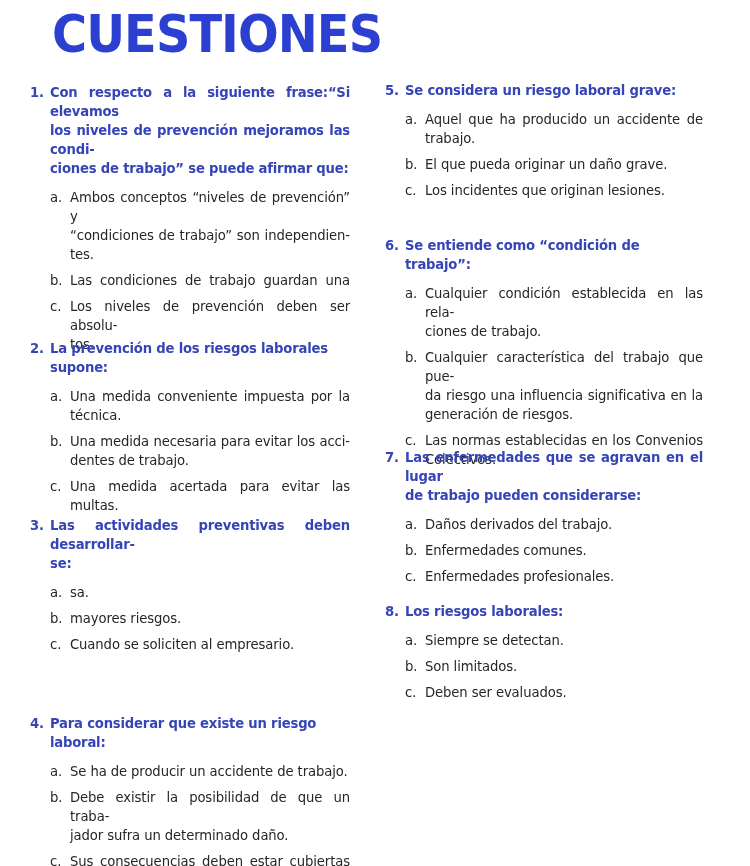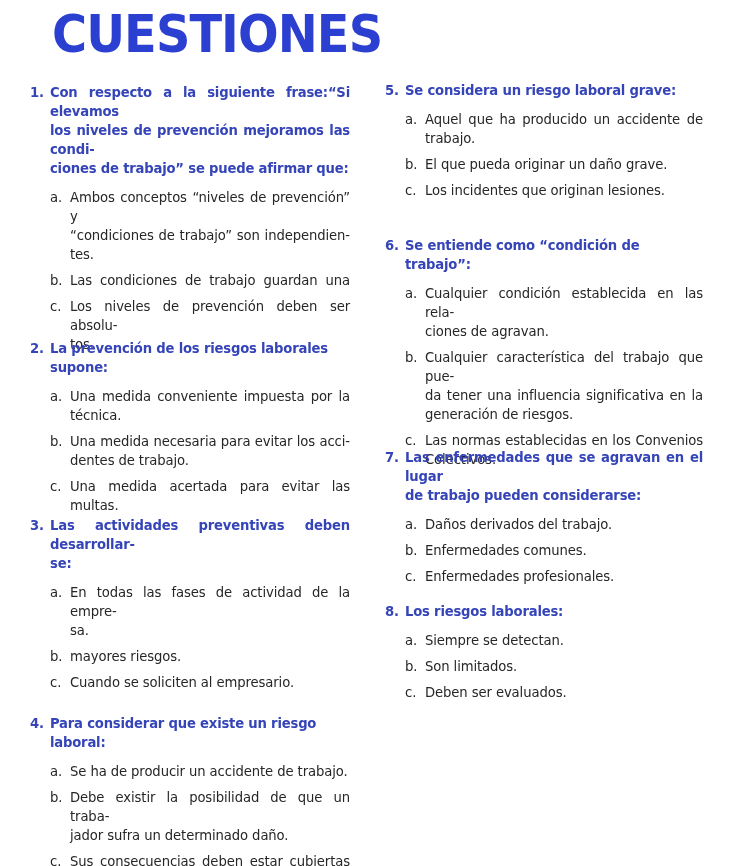--- a/index.html
+++ b/index.html
@@ -197,7 +197,7 @@
           <span class="opt-letter">a.</span>
           <span class="opt-text">
             <div class="j">Cualquier condición establecida en las rela-</div>
-            <div>ciones de agravan.</div>
+            <div>ciones de trabajo.</div>
           </span>
         </div>
         <div class="opt">

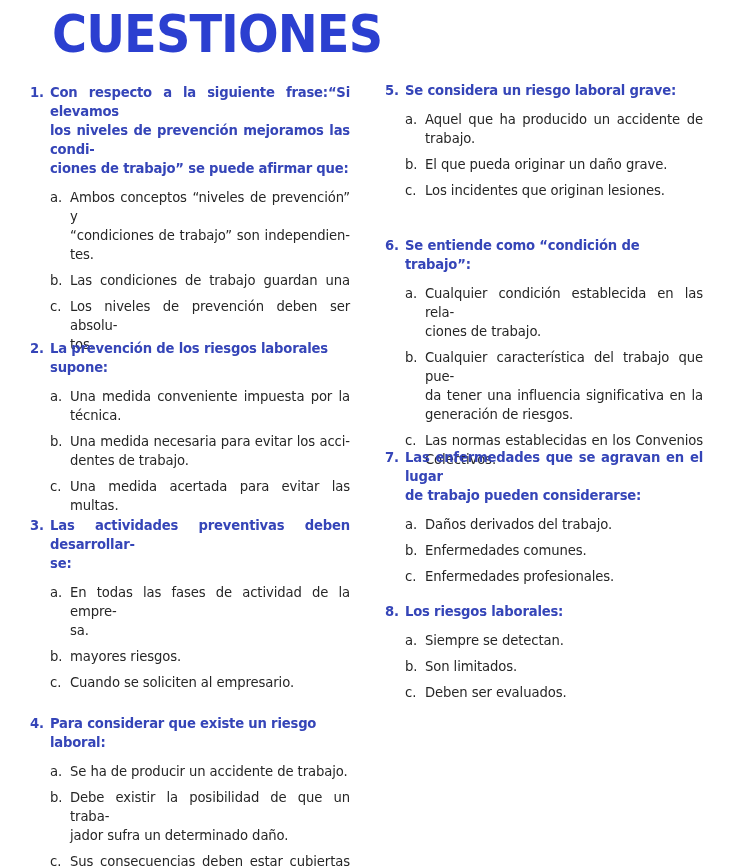--- a/index.html
+++ b/index.html
@@ -204,7 +204,7 @@
           <span class="opt-letter">b.</span>
           <span class="opt-text">
             <div class="j">Cualquier característica del trabajo que pue-</div>
-            <div class="j">da tener una influencia significativa en la</div>
+            <div class="j">da riesgo una influencia significativa en la</div>
             <div>generación de riesgos.</div>
           </span>
         </div>

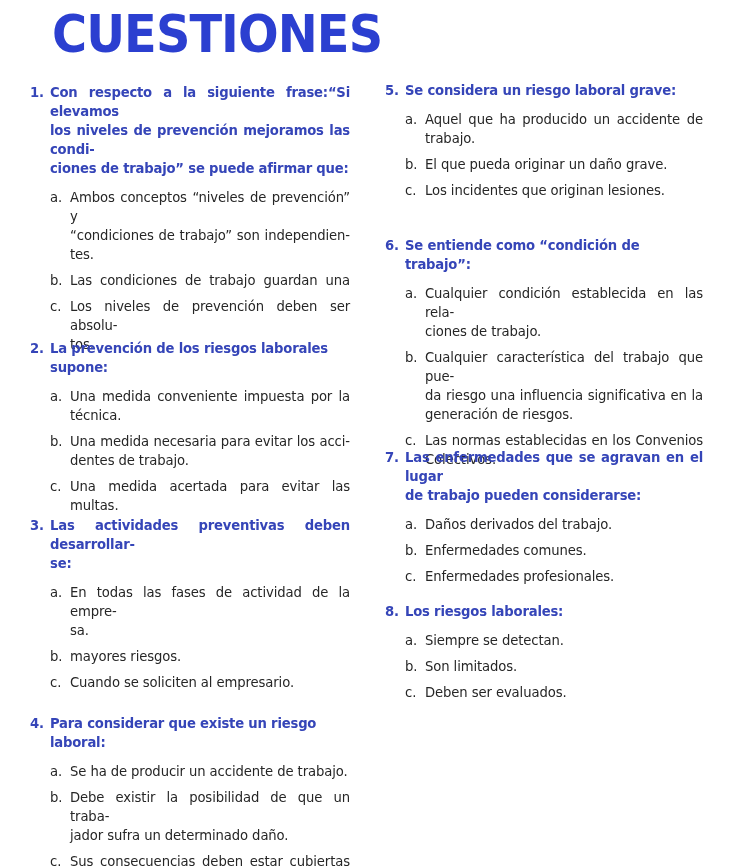--- a/index.html
+++ b/index.html
@@ -109,7 +109,6 @@
         <div class="opt">
           <span class="opt-letter">a.</span>
           <span class="opt-text">
-            <div class="j">En todas las fases de actividad de la empre-</div>
             <div>sa.</div>
           </span>
         </div>

